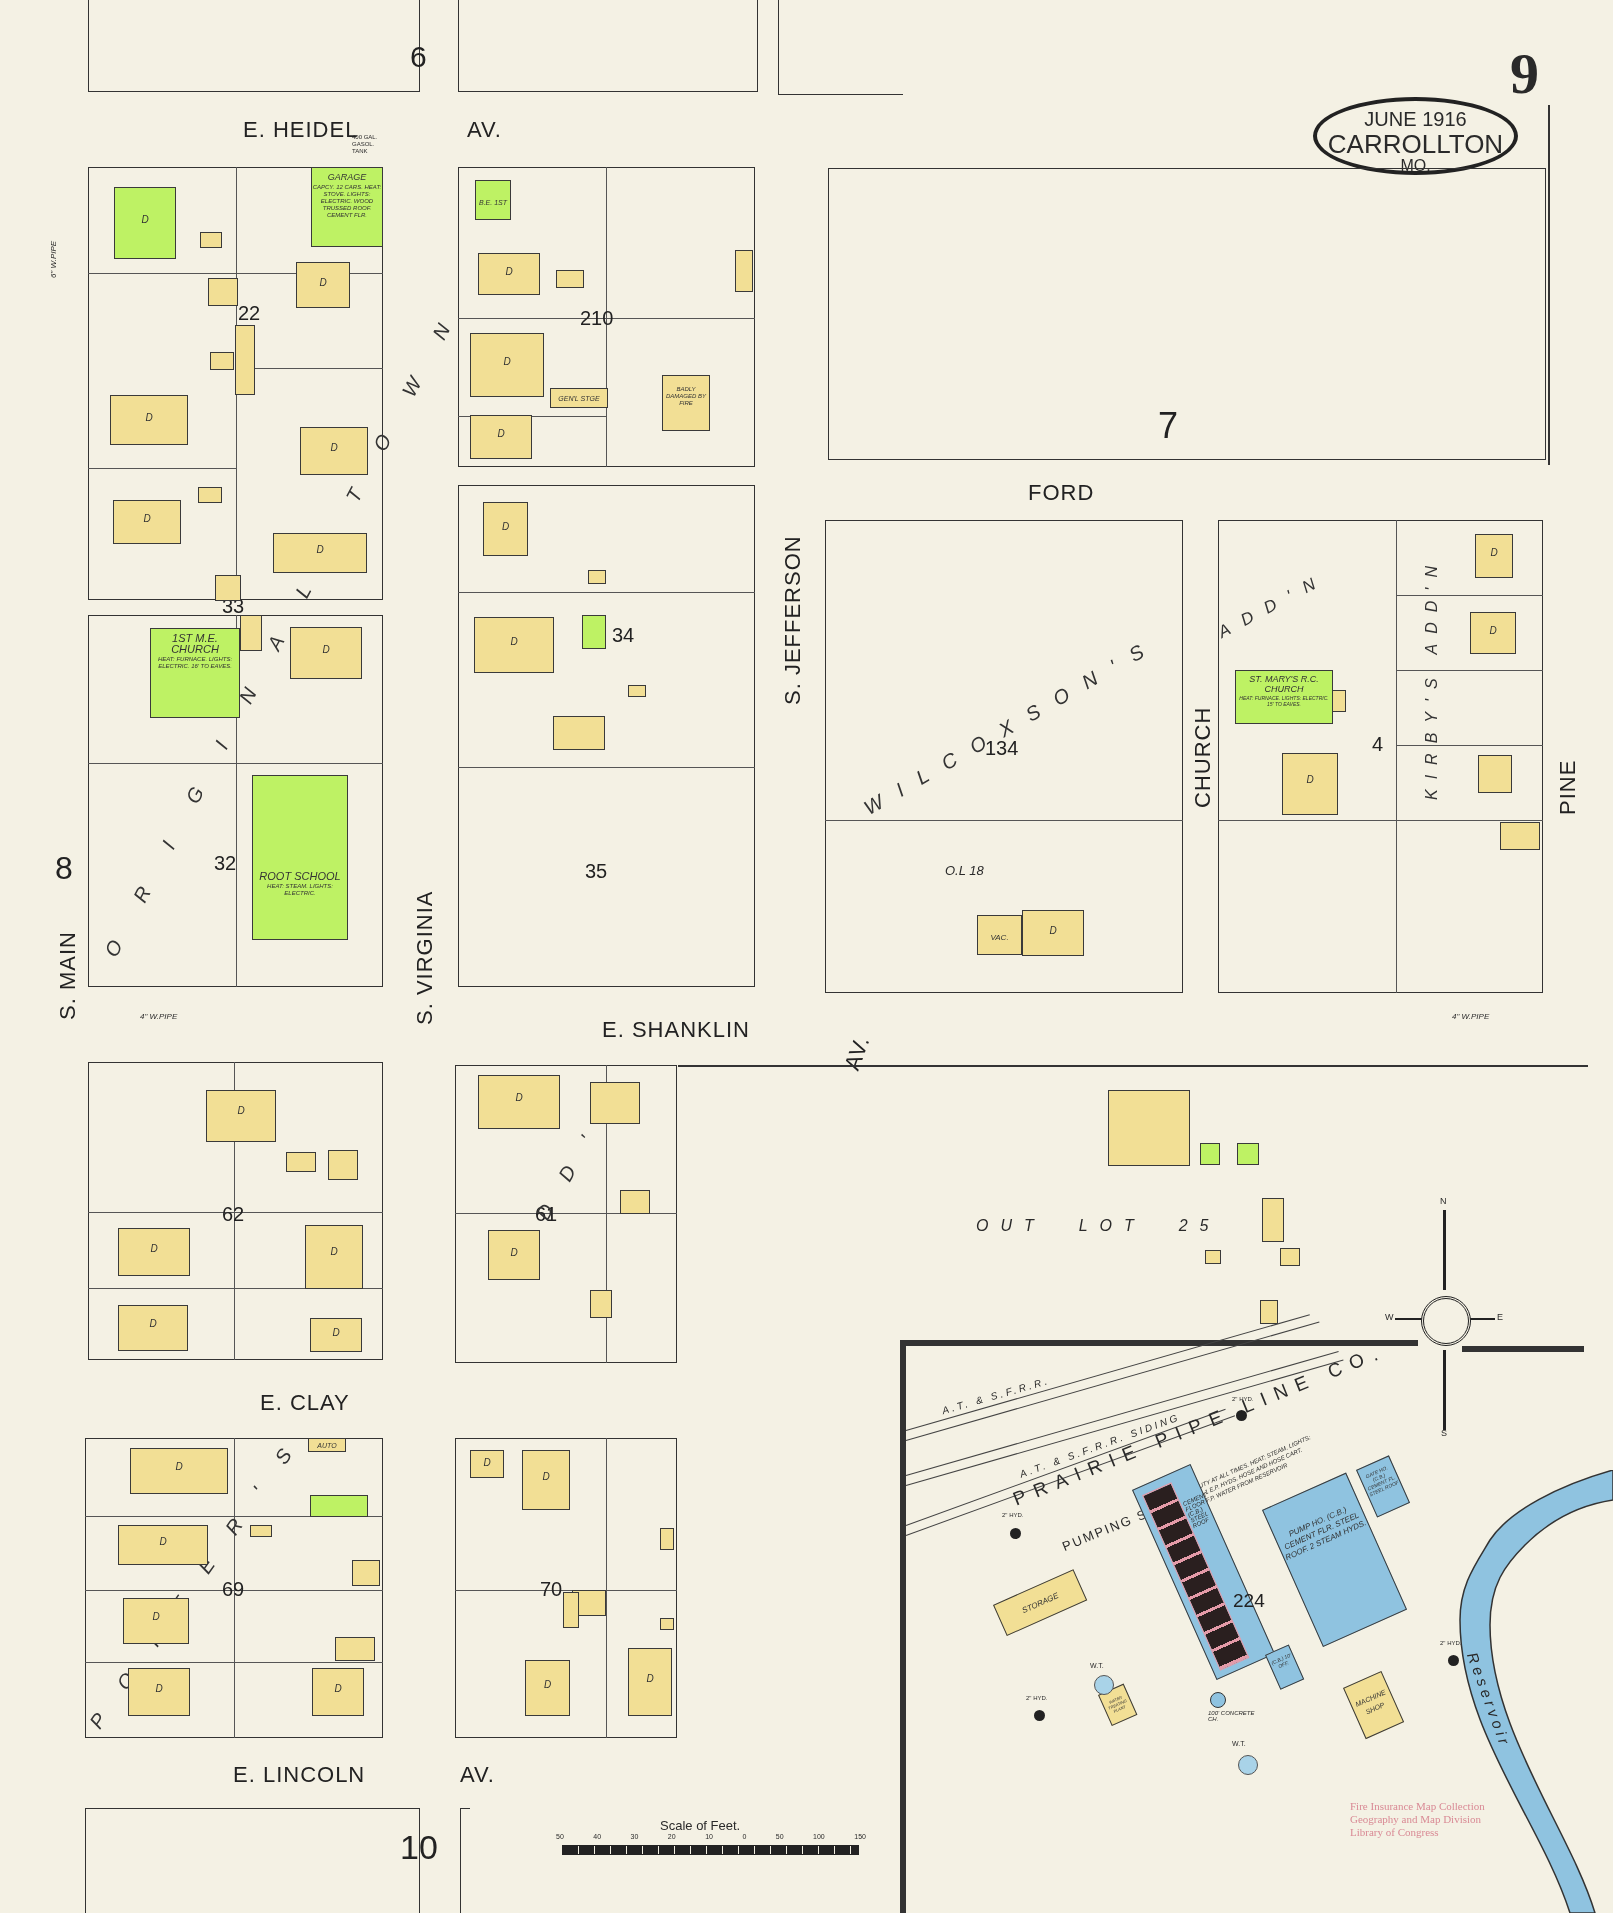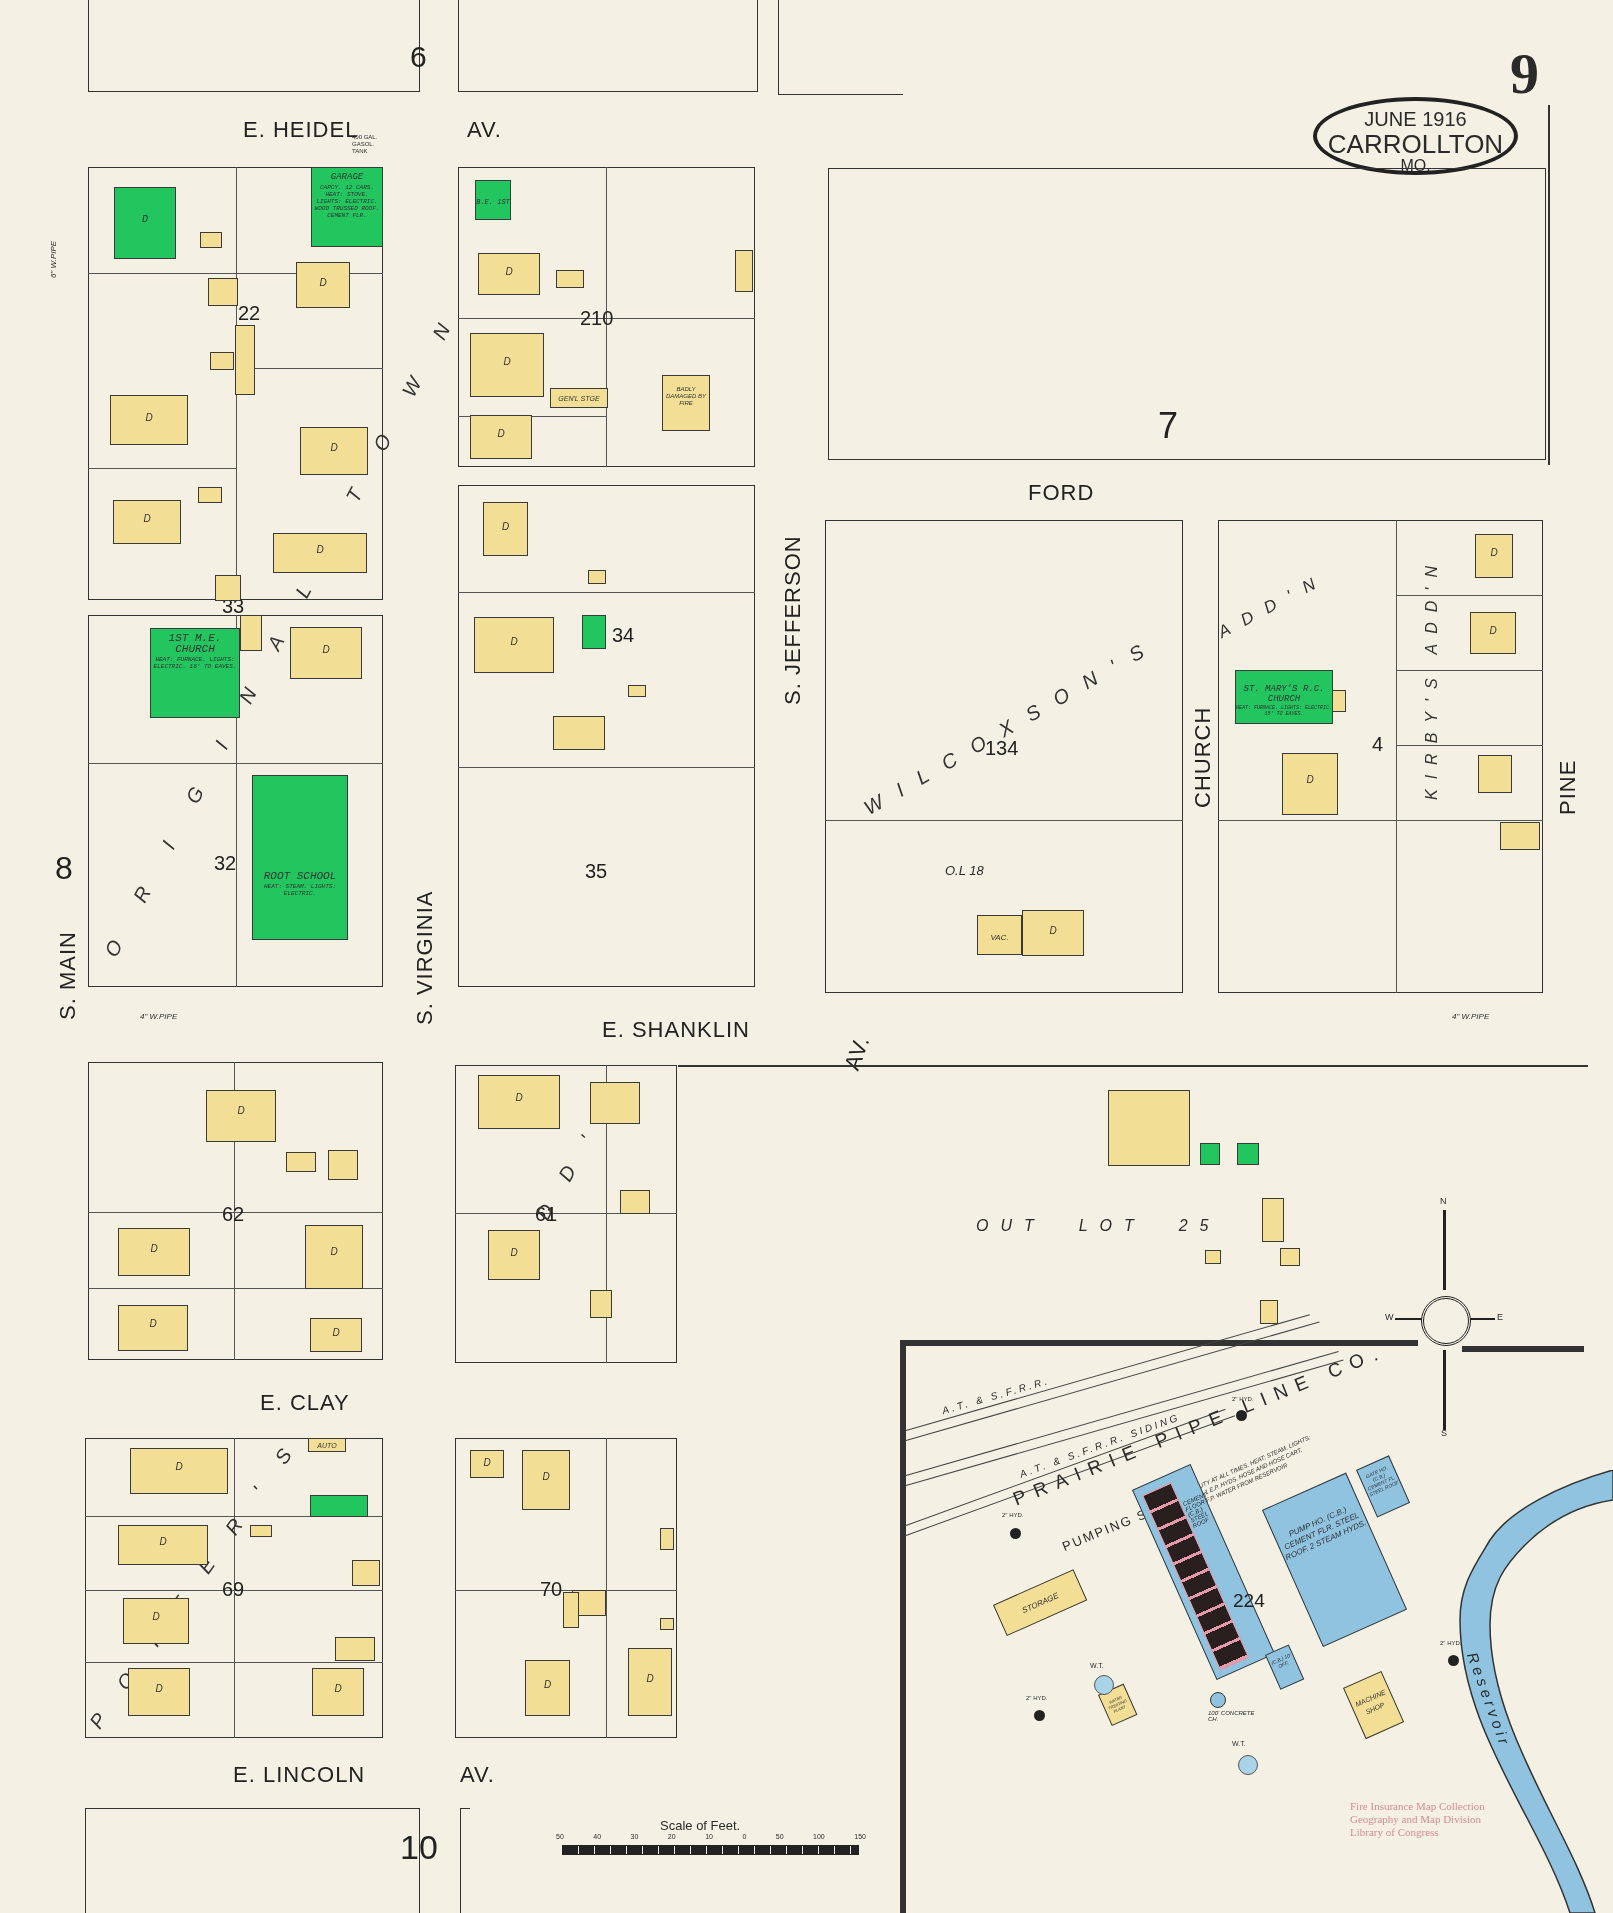--- a/index.html
+++ b/index.html
@@ -13,7 +13,7 @@
   .sheetnum{position:absolute;font-size:30px;color:#222;}
   .bldg{position:absolute;box-sizing:border-box;border:1.5px solid #3a3a3a;}
   .dw{background:#f2df95;}
-  .brick{background:#22c55e;font-family:Liberation Mono, monospace;}
+  .brick{background:#bef264;}
   .stone{background:#8fc3e0;}
   .btext{font-size:10px;font-style:italic;color:#333;text-align:center;line-height:11px;padding-top:4px;}
   .addn{position:absolute;font-size:20px;letter-spacing:22px;font-style:italic;color:#333;white-space:nowrap;}

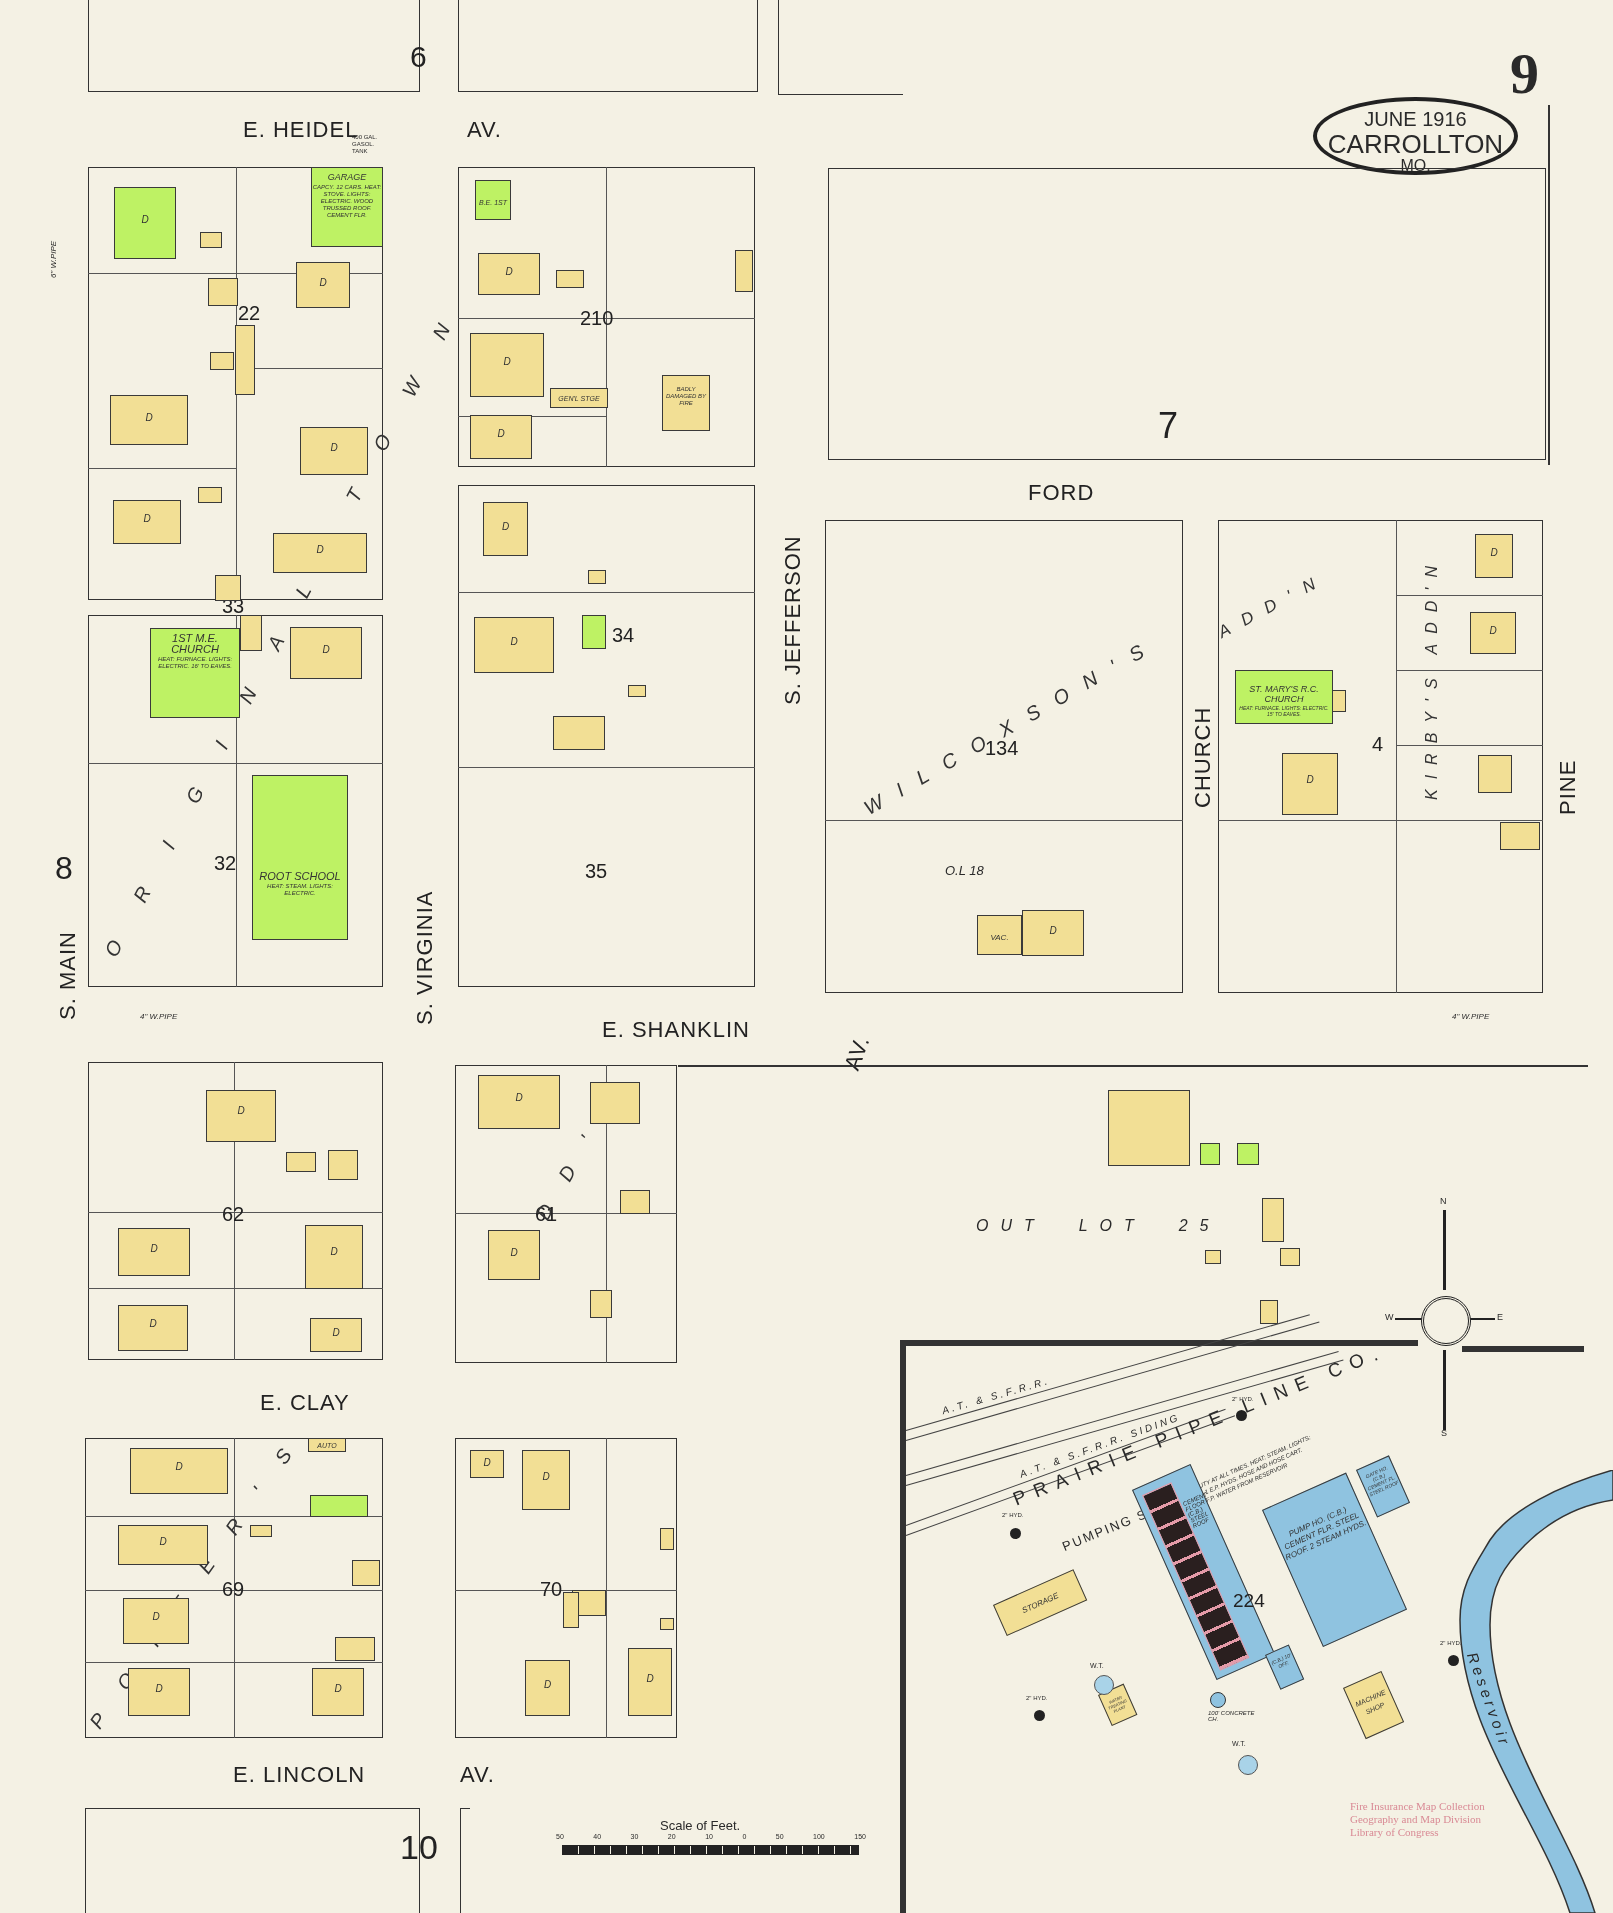--- a/index.html
+++ b/index.html
@@ -215,7 +215,7 @@
   </div>
 
 <div class="bldg brick" style="left:1235px;top:670px;width:98px;height:54px;">
-  <div class="btext" style="font-size:9px;line-height:10px;padding-top:13px;">ST. MARY'S R.C. CHURCH</div>
+  <div class="btext" style="font-size:9px;line-height:10px;padding-top:3px;">ST. MARY'S R.C. CHURCH</div>
   <div class="btext" style="font-size:5px;line-height:6px;padding-top:1px;">HEAT: FURNACE. LIGHTS: ELECTRIC. 15' TO EAVES.</div>
 </div>
 <div class="bldg dw" style="left:1332px;top:690px;width:14px;height:22px;"></div>

